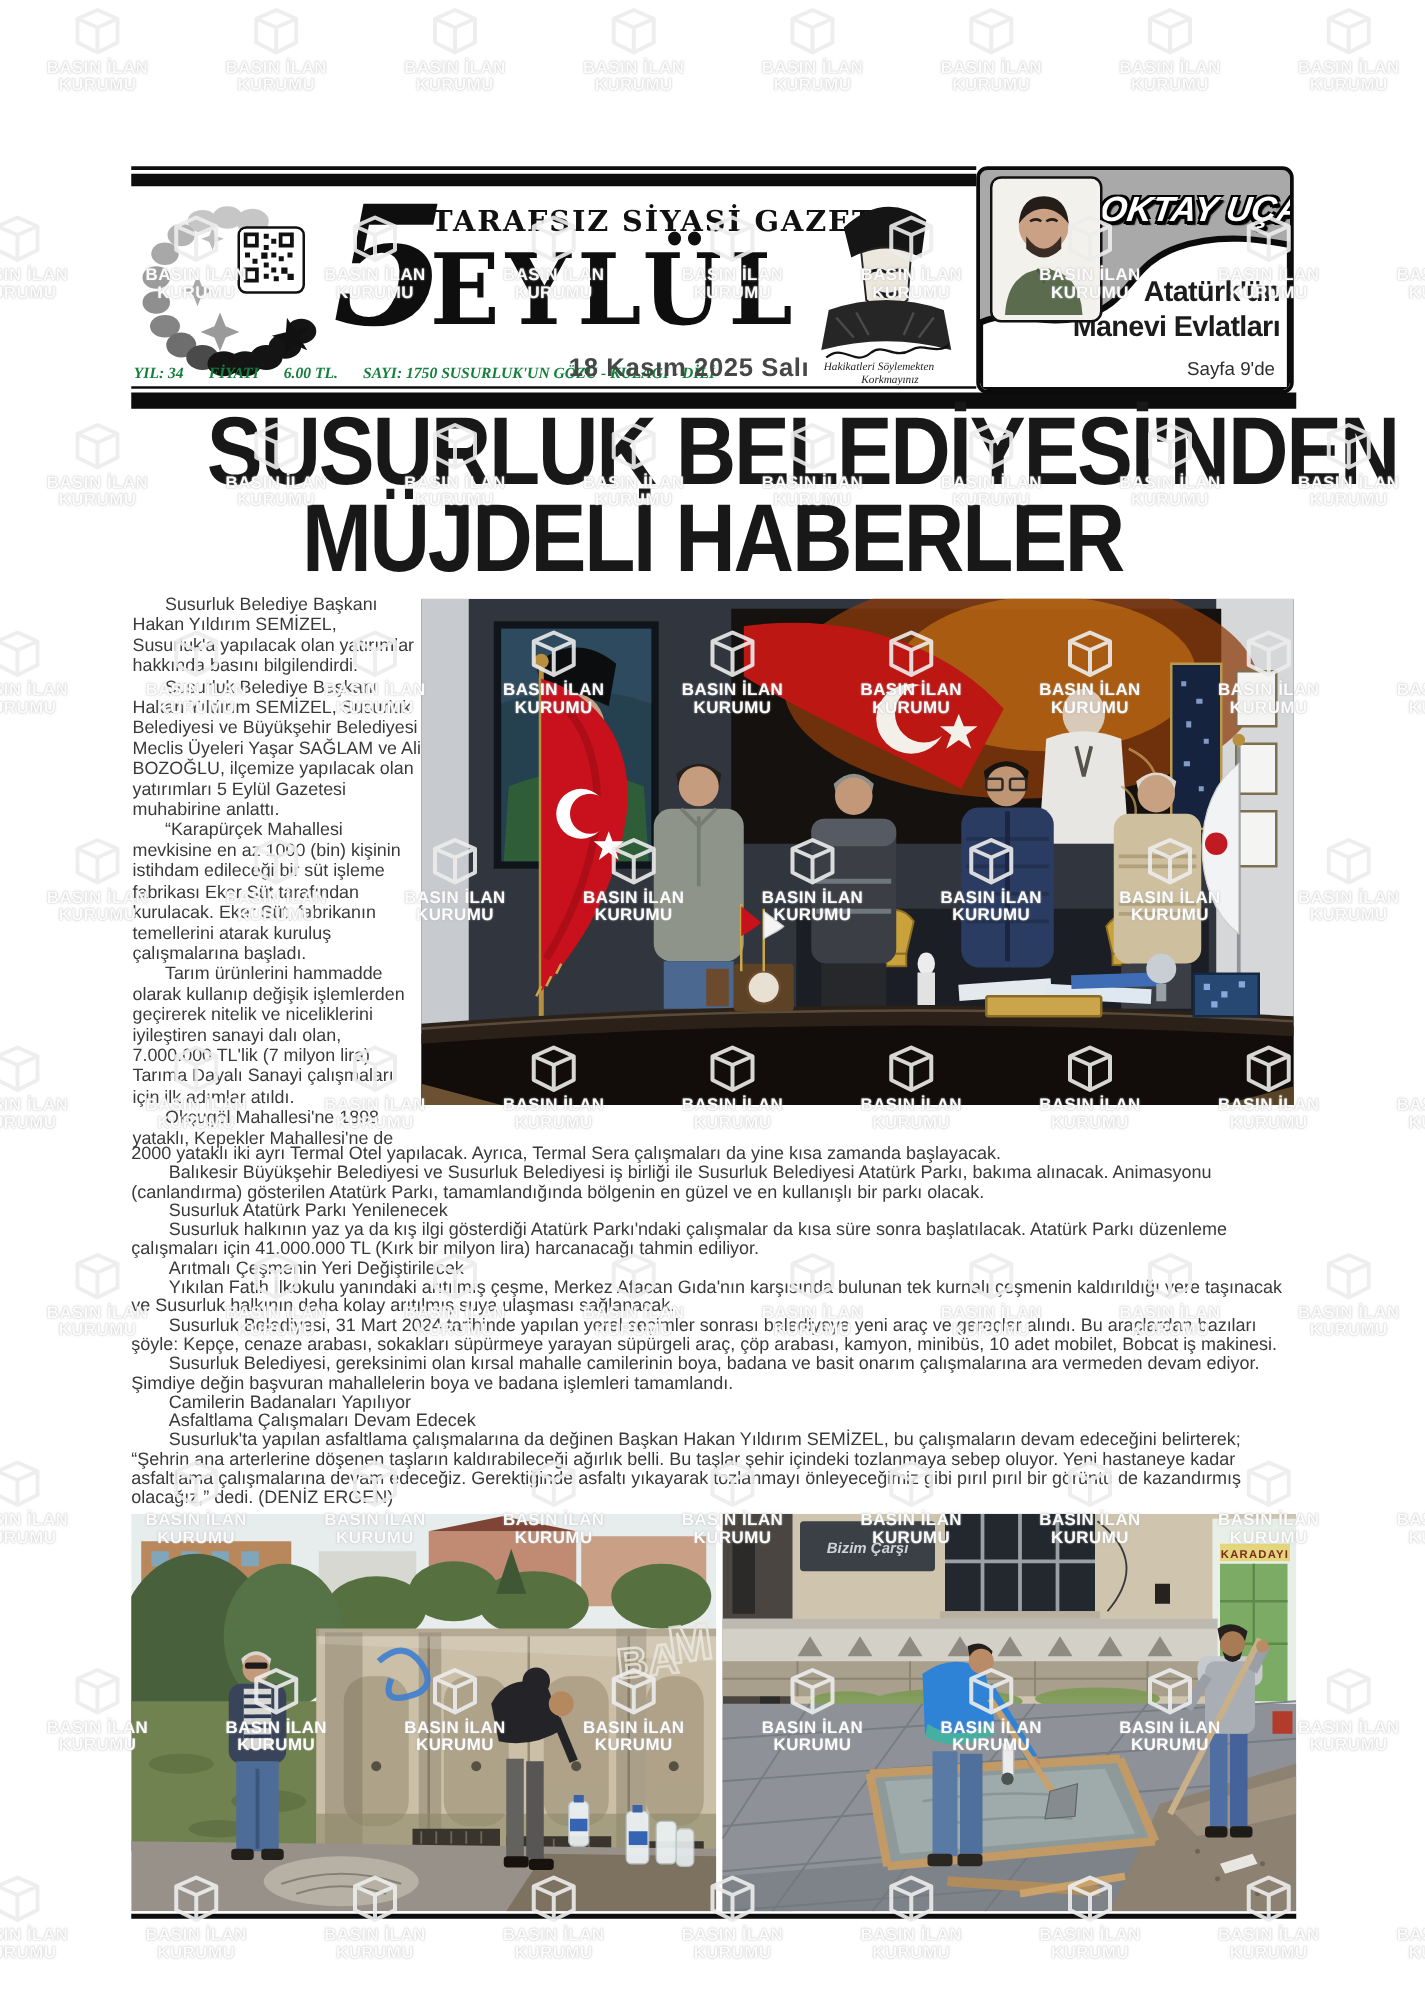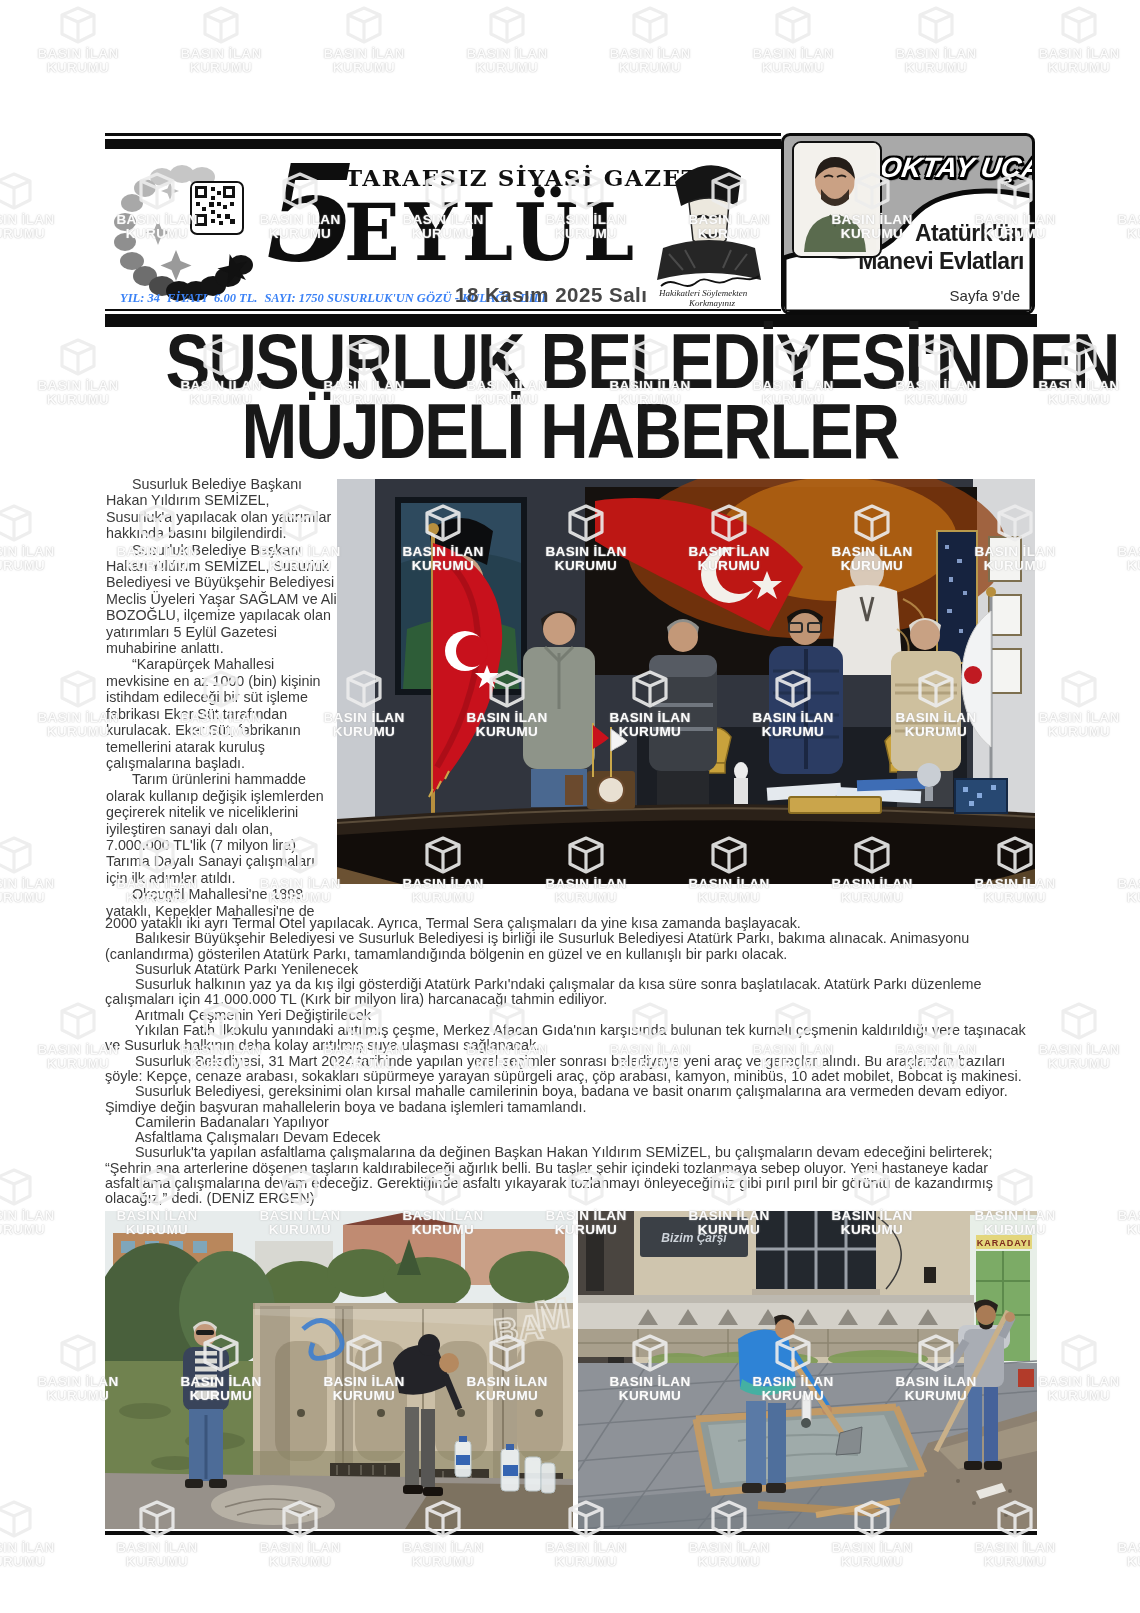--- a/index.html
+++ b/index.html
@@ -17,7 +17,7 @@
   #tagline{font-family:"DejaVu Serif",serif;font-weight:bold;font-size:23px;letter-spacing:1.5px;color:#111;}
   #five{font-family:"DejaVu Serif",serif;font-weight:bold;font-style:italic;font-size:132px;line-height:1;color:#0e0e0e;}
   #eylul{font-family:"DejaVu Serif",serif;font-weight:bold;font-size:73px;line-height:1;letter-spacing:5px;color:#0e0e0e;transform:scaleY(1.08);transform-origin:0 0;}
-  #info-line{display:flex;gap:7px;font-family:"Liberation Serif",serif;font-style:italic;font-weight:bold;font-size:12.5px;color:#3b82f6;white-space:nowrap;margin-left:13px;}
+  #info-line{display:flex;gap:20px;font-family:"Liberation Serif",serif;font-style:italic;font-weight:bold;font-size:12.5px;color:#15803d;white-space:nowrap;}
   #date{font-size:20.5px;font-weight:bold;color:#474747;letter-spacing:.5px;white-space:nowrap;}
   #qr{width:50px;height:50px;border:2px solid #111;border-radius:7px;background:#fff;overflow:hidden;}
   .sk-cap{font-family:"Liberation Serif",serif;font-style:italic;font-size:9px;color:#222;line-height:1.1;}

